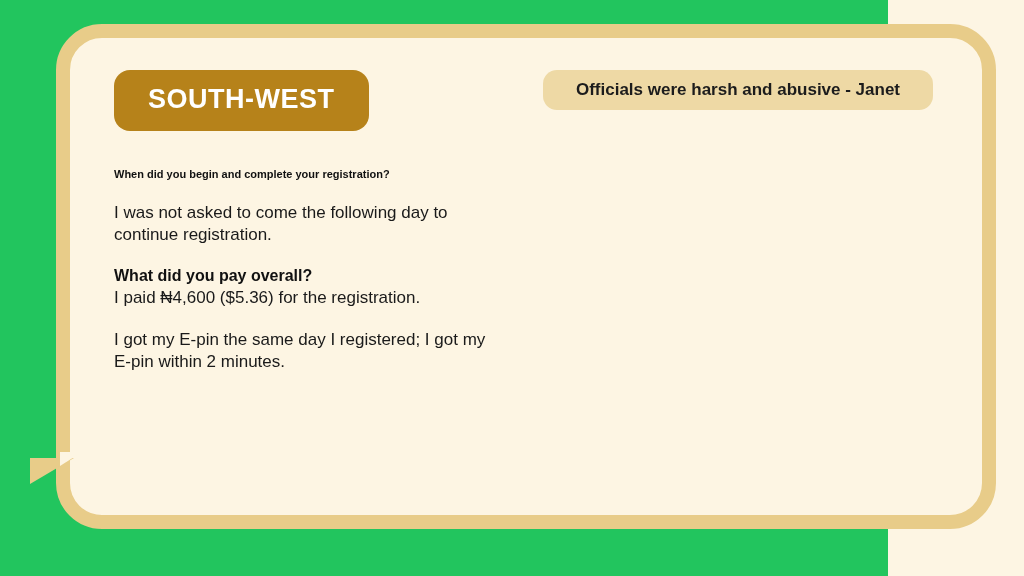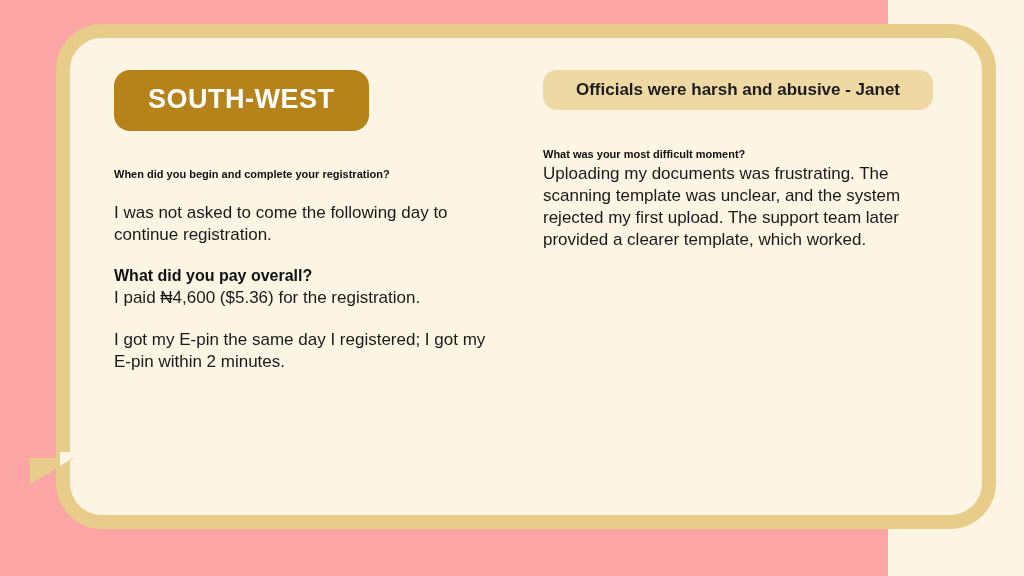--- a/index.html
+++ b/index.html
@@ -18,7 +18,7 @@
     position: relative;
     width: 888px;
     height: 576px;
-    background: #fca5a5;
+    background: #22c55e;
   }
 
   

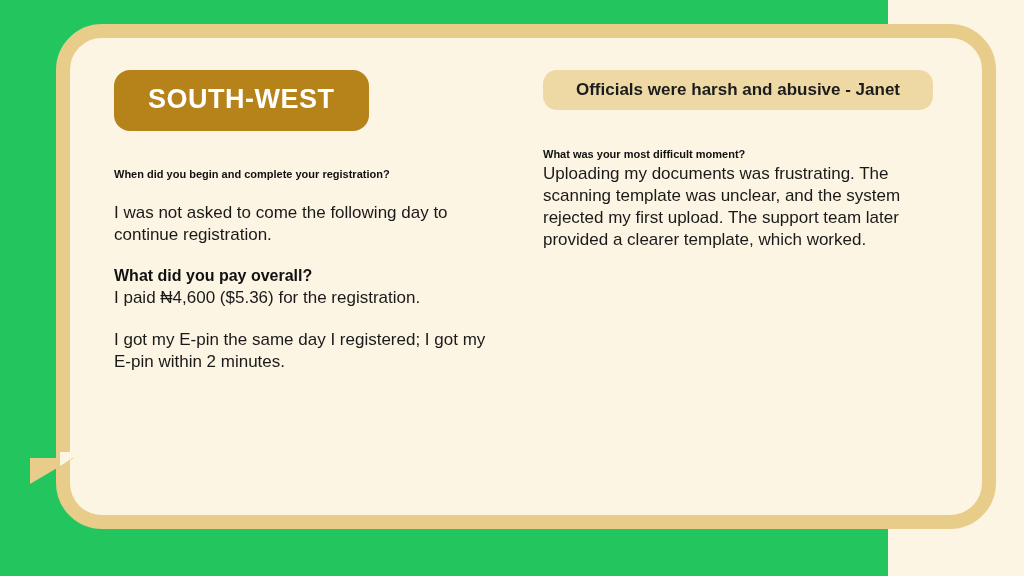--- a/index.html
+++ b/index.html
@@ -178,10 +178,6 @@
       <div class="qa-list-right">
 
 
-        <div class="qa-block">
-          <p class="q">What was your most difficult moment?</p>
-          <p class="a">Uploading my documents was frustrating. The scanning template was unclear, and the system rejected my first upload. The support team later provided a clearer template, which worked.</p>
-        </div>
 
       </div>
     </div>

